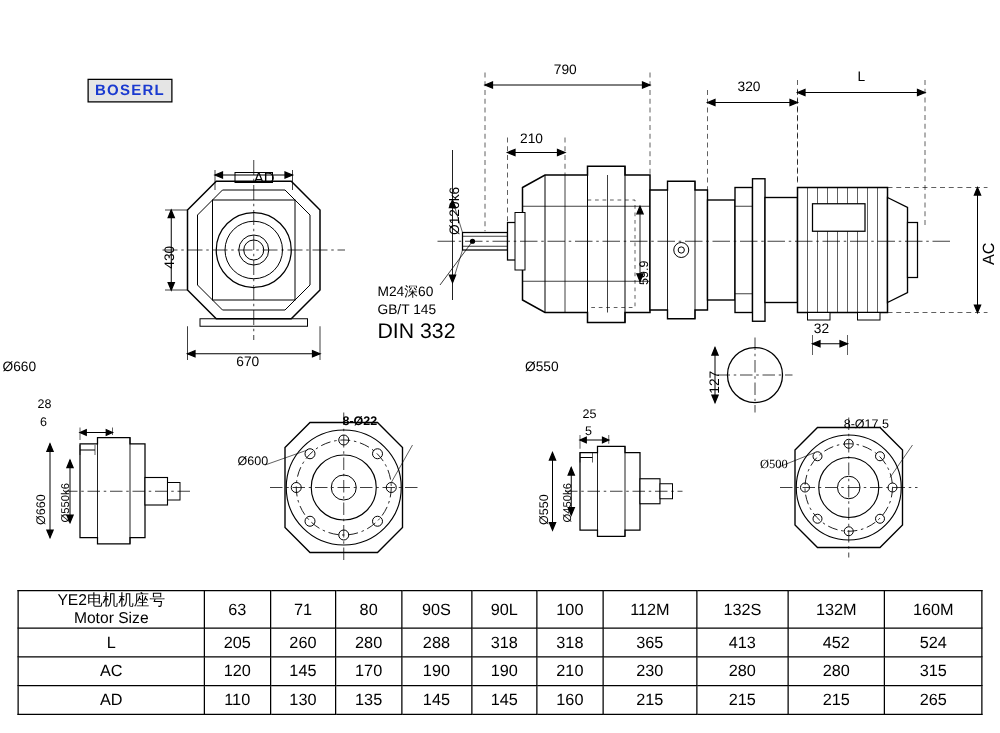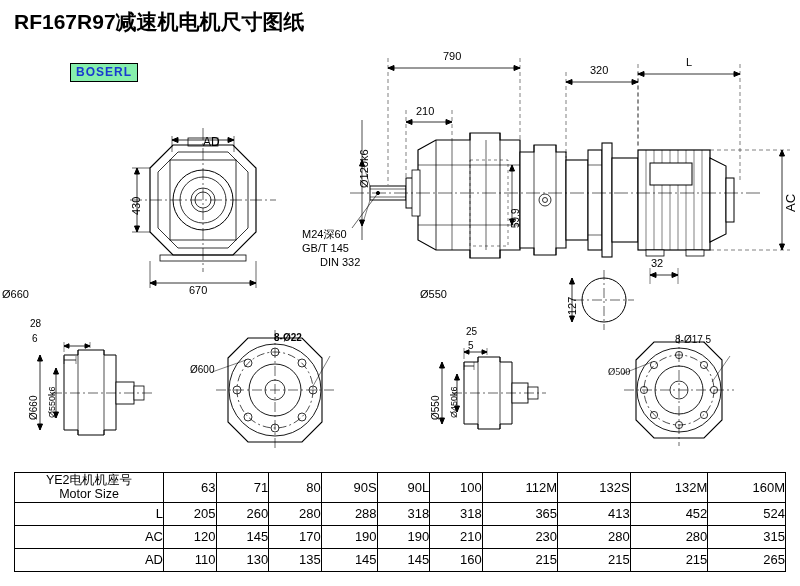--- a/index.html
+++ b/index.html
@@ -82,7 +82,6 @@
 
 <div class="page">
 
-  <div id="page-title">RF167R97减速机电机尺寸图纸</div>
 
   <div class="logo-box">BOSERL</div>
 

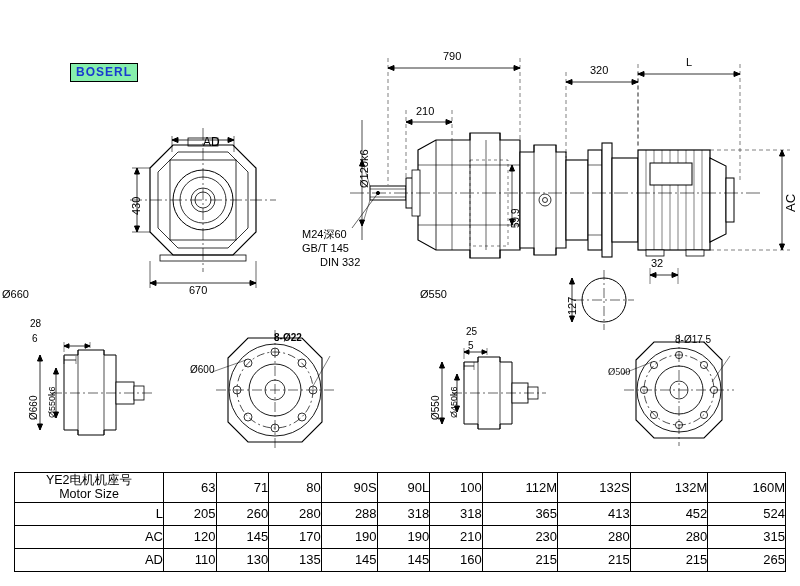--- a/index.html
+++ b/index.html
@@ -39,7 +39,7 @@
     font-weight: bold;
     color: #1a3ad0;
     letter-spacing: 1px;
-    background: #86efac;
+    background: #e5e5e5;
   }
   .lbl {
     position: absolute;

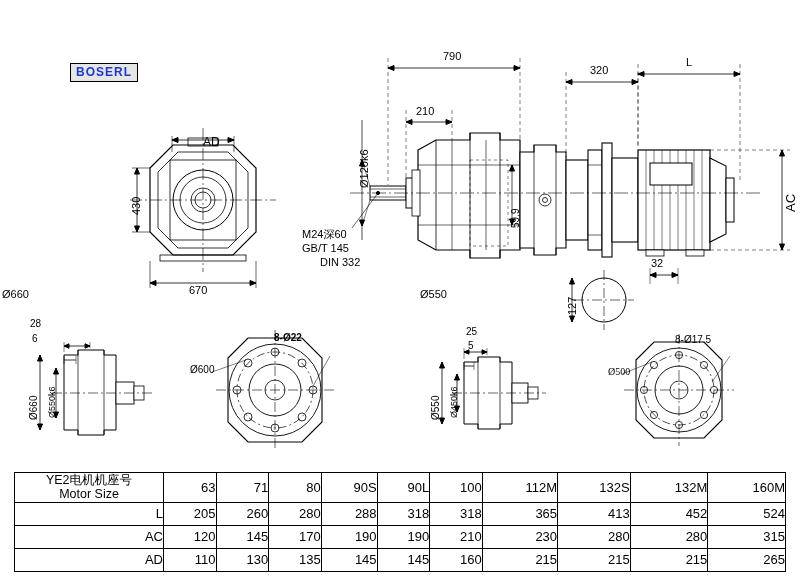--- a/index.html
+++ b/index.html
@@ -335,7 +335,7 @@
 
   <div class="lbl" style="left:302px; top:228px; font-size:11px;">M24深60</div>
   <div class="lbl" style="left:302px; top:242px; font-size:11px;">GB/T 145</div>
-  <div class="lbl" style="left:320px; top:256px; font-size:11px;">DIN 332</div>
+  <div class="lbl" style="left:302px; top:256px; font-size:17px;">DIN 332</div>
 
   <div class="lbl" style="left:651px; top:257px;">32</div>
   <div class="lbl vert" style="left:566px; top:315px;">127</div>

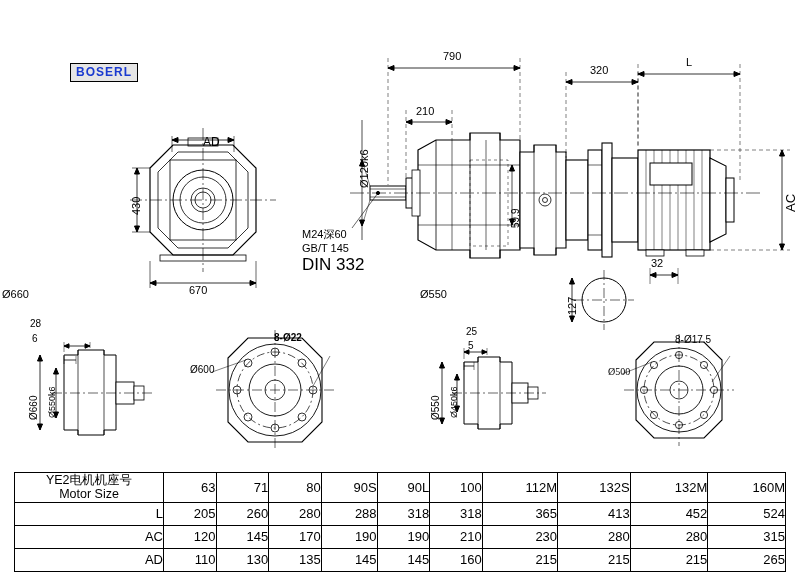--- a/index.html
+++ b/index.html
@@ -65,7 +65,7 @@
   }
   .tbl td {
     border: 1px solid #000;
-    text-align: right;
+    text-align: center;
     height: 22px;
     padding: 0;
   }

